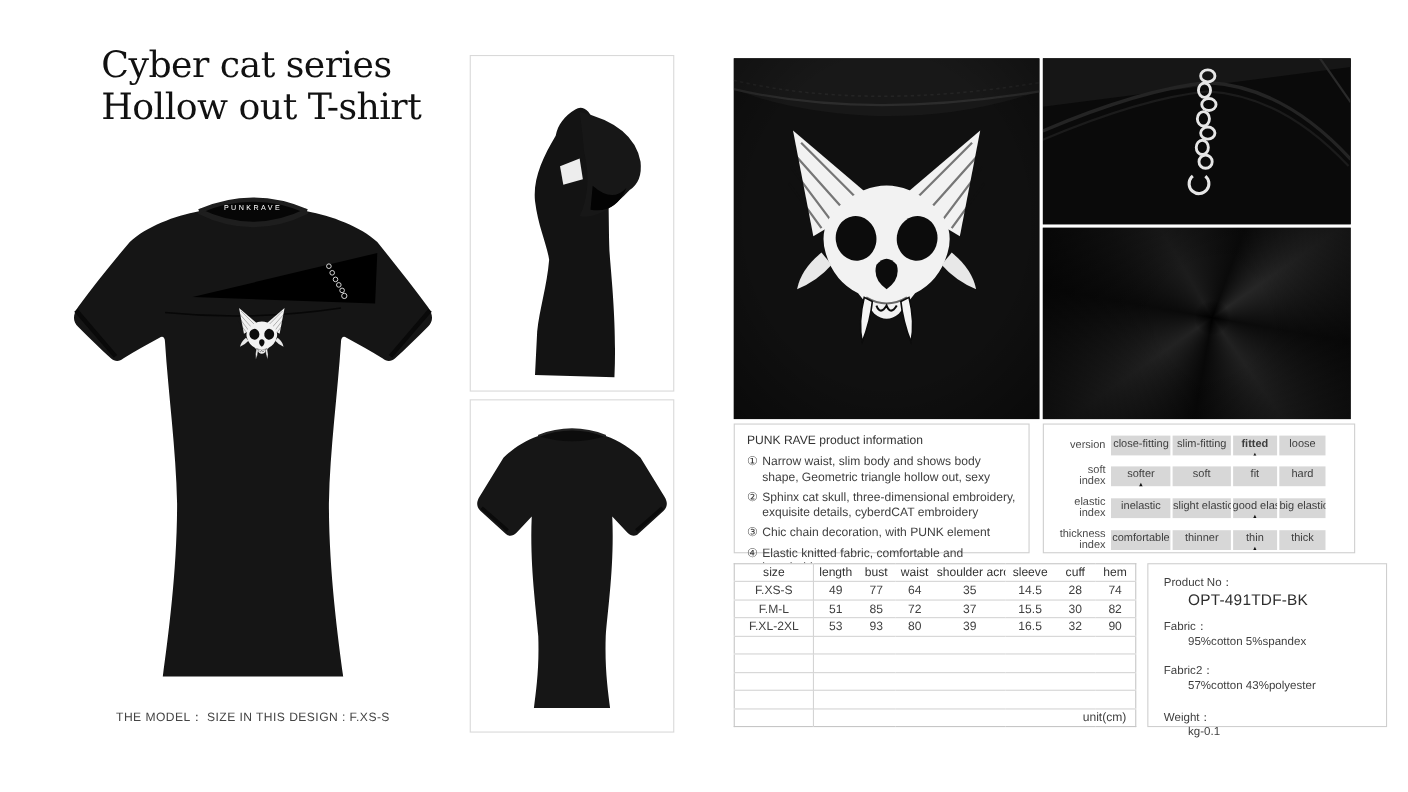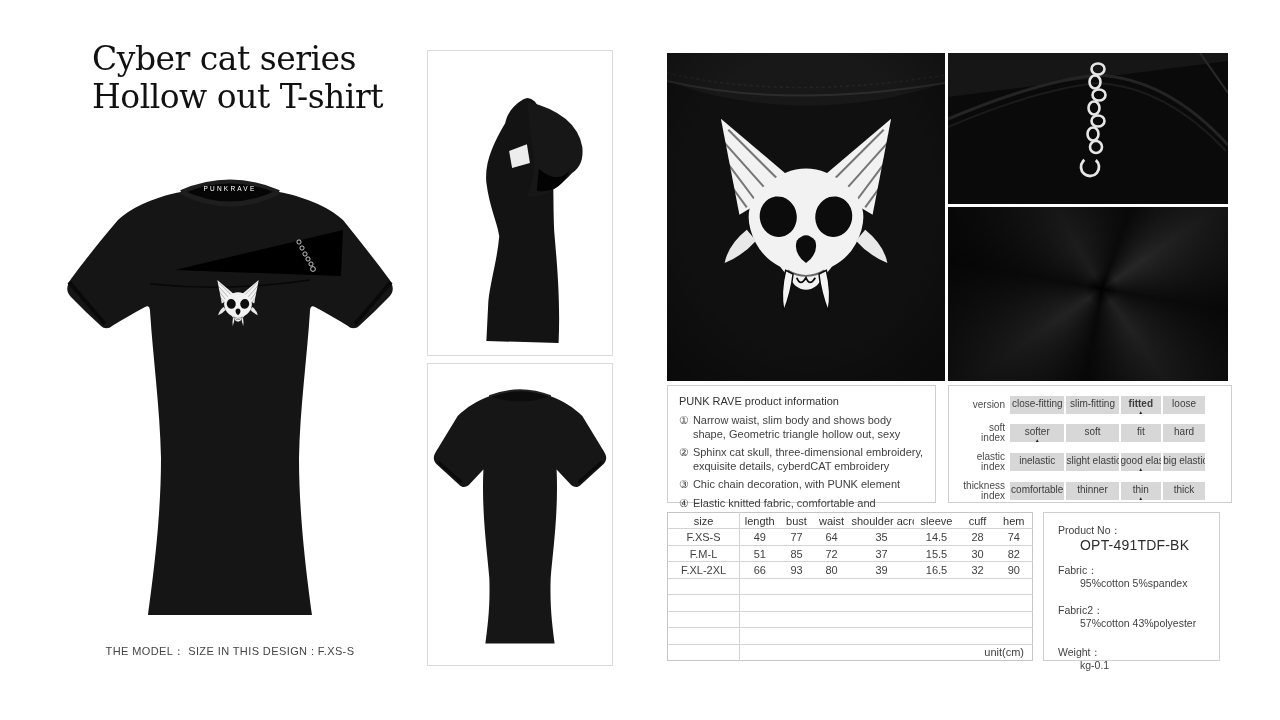--- a/index.html
+++ b/index.html
@@ -63,7 +63,7 @@
   .size-table td.unit{text-align:right;padding-right:8px;}
 
   
-  .product-box{position:absolute;left:1043px;top:512px;width:177px;height:149px;
+  .product-box{position:absolute;left:1043px;top:512px;width:218px;height:149px;
                border:1px solid #cfcfcf;box-sizing:border-box;padding:11px 6px 0 14px;}
   .pb-label{font-size:10.5px;color:#3f3f3f;line-height:13px;}
   .pb-value{font-size:10.5px;color:#3f3f3f;line-height:13px;margin-left:22px;}

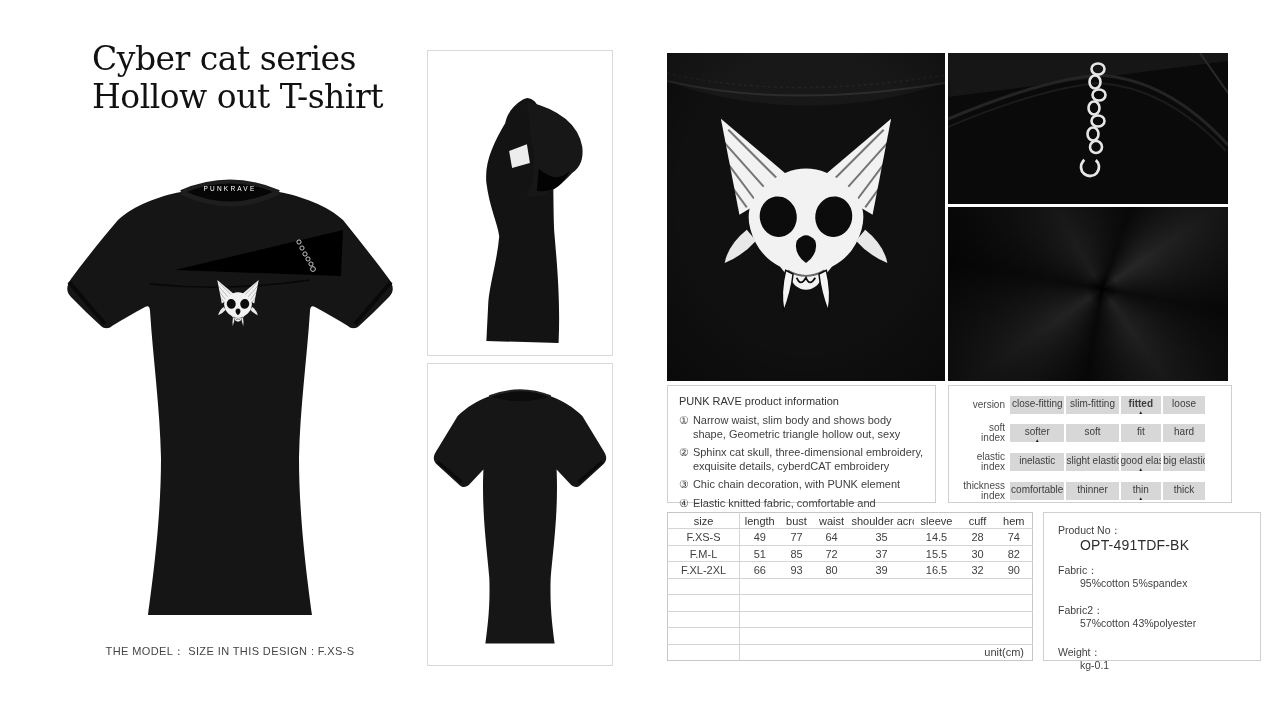--- a/index.html
+++ b/index.html
@@ -288,7 +288,7 @@
         </tr>
         <tr>
           <td>F.XL-2XL</td>
-          <td>66</td>
+          <td>53</td>
           <td>93</td>
           <td>80</td>
           <td>39</td>

